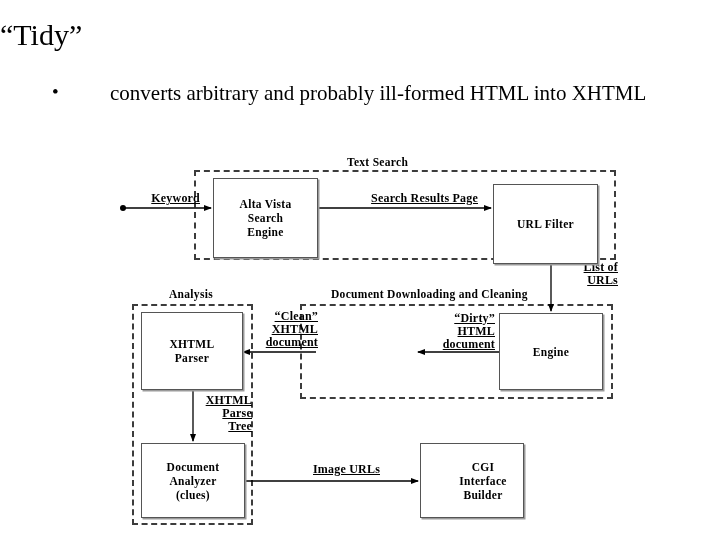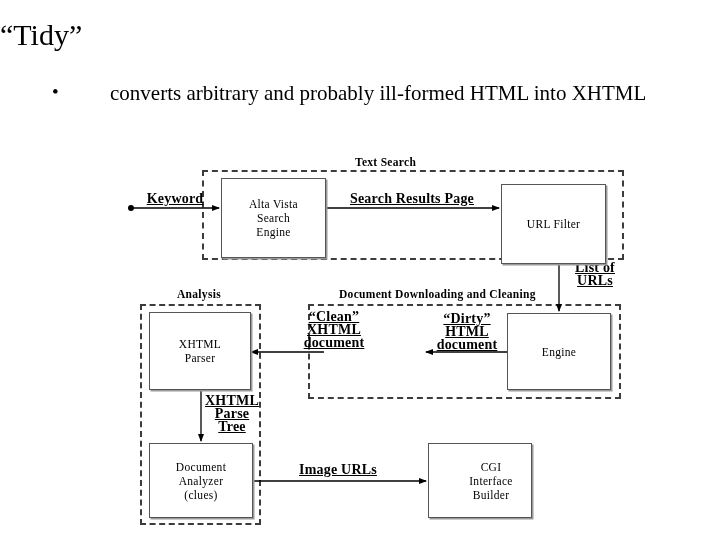--- a/index.html
+++ b/index.html
@@ -52,7 +52,7 @@
   
   #diagram {
     position: absolute;
-    left: 16px;
+    left: 8px;
     top: 0;
     width: 626px;
     height: 540px;

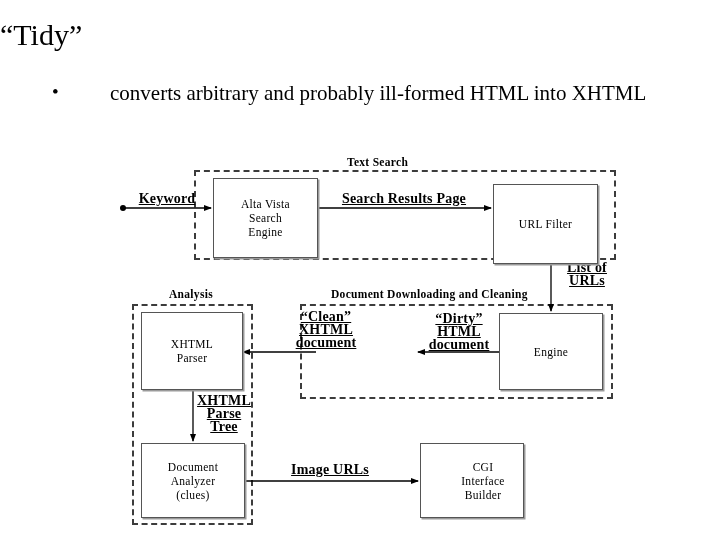--- a/index.html
+++ b/index.html
@@ -100,10 +100,10 @@
     position: absolute;
     font-family: "Liberation Serif", "DejaVu Serif", serif;
     font-weight: bold;
-    font-size: 14px;
+    font-size: 12px;
     line-height: 13px;
     letter-spacing: .2px;
-    text-align: center;
+    text-align: right;
     white-space: pre-line;
     background: transparent;
   }

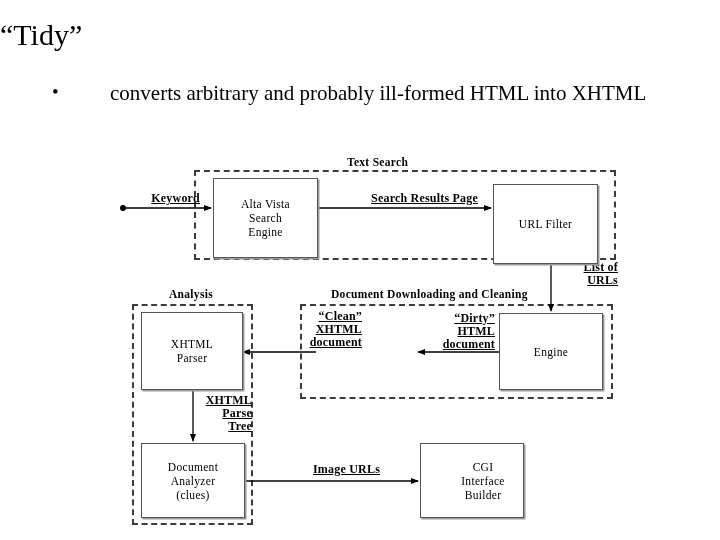--- a/index.html
+++ b/index.html
@@ -89,7 +89,7 @@
   }
   .node-label {
     font-family: "Liberation Serif", "DejaVu Serif", serif;
-    font-weight: normal;
+    font-weight: bold;
     font-size: 11.5px;
     line-height: 14px;
     letter-spacing: .3px;

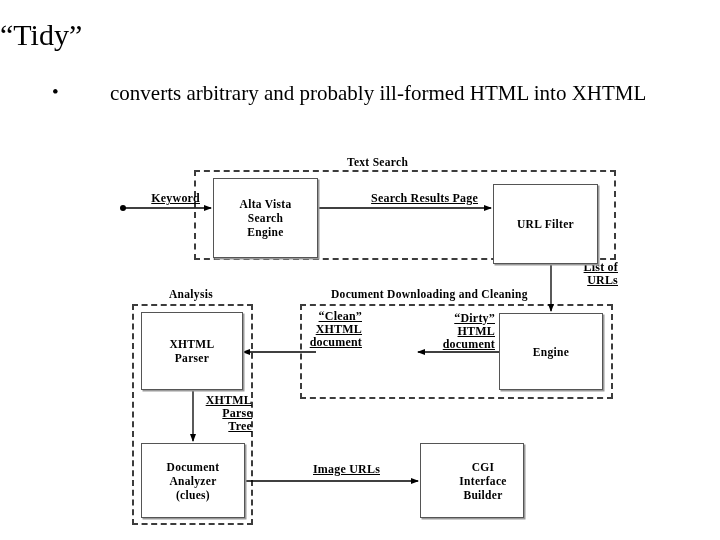--- a/index.html
+++ b/index.html
@@ -175,7 +175,7 @@
 HTML
 document</div>
 
-  <div class="edge-label underline" style="left:238px; top:310px; width:72px;margin-left:44px;">“Clean”
+  <div class="edge-label underline" style="left:238px; top:310px; width:72px;">“Clean”
 XHTML
 document</div>
 

